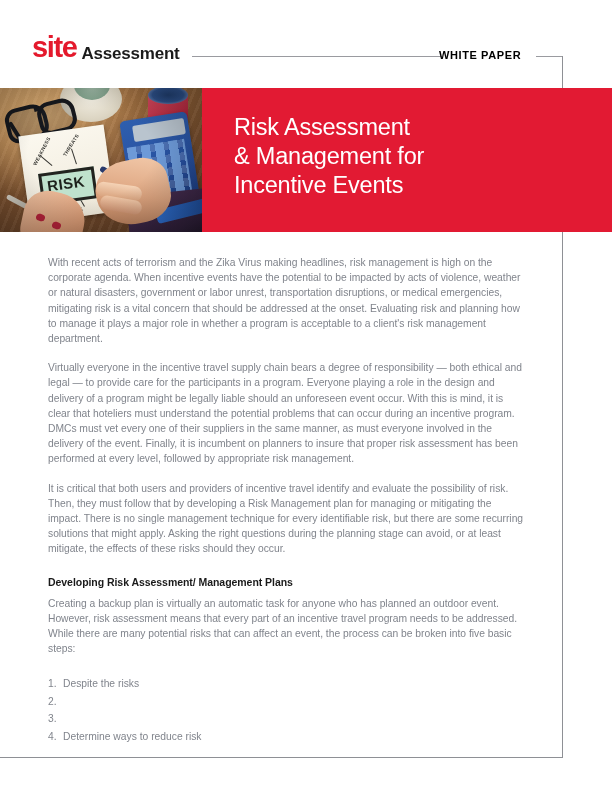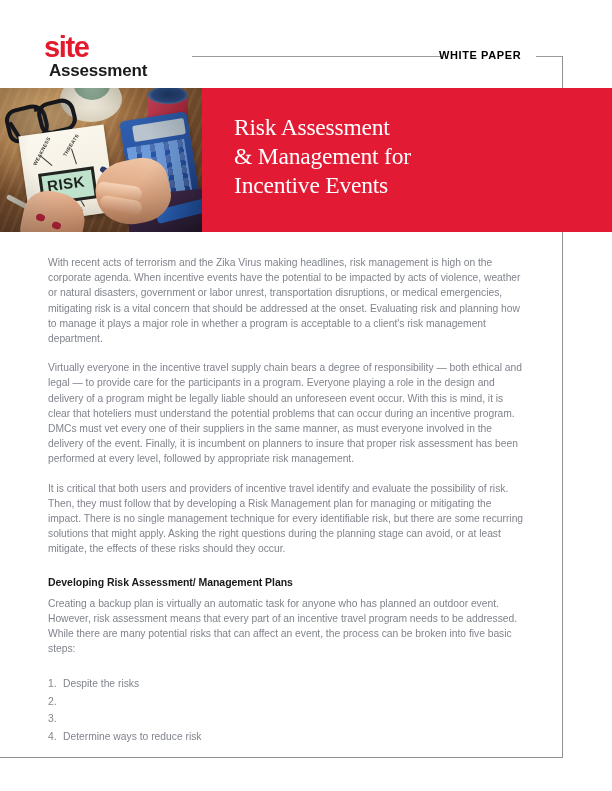--- a/index.html
+++ b/index.html
@@ -25,12 +25,11 @@
   }
   .logo {
     position: absolute;
-    left: 44px;
+    left: 32px;
     top: 33px;
     display: flex;
-    align-items: flex-start;
+    align-items: flex-end;
     white-space: nowrap;
-    flex-direction: column;
   }
   .logo-site {
     font-size: 29px;

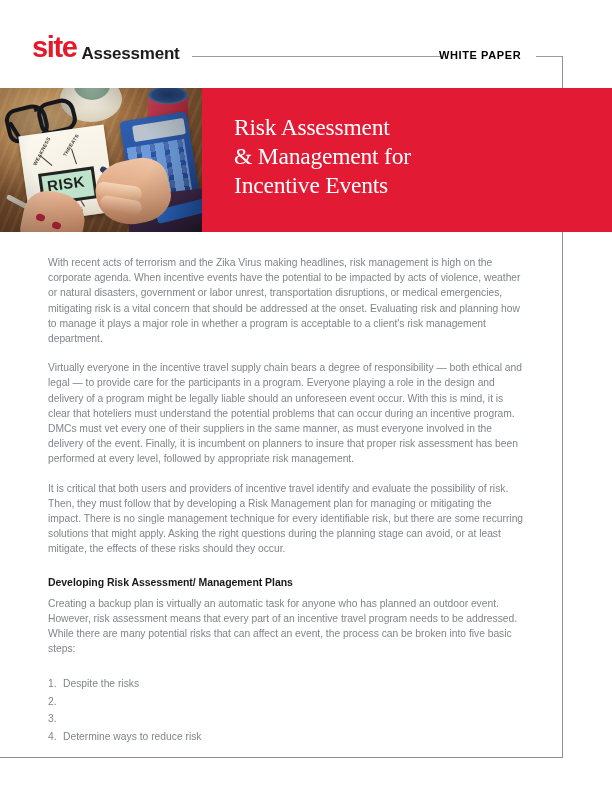--- a/index.html
+++ b/index.html
@@ -107,7 +107,6 @@
     left: 202px; top: 0;
     width: 410px; height: 144px;
     background: #e21a33;
-    font-family: Liberation Serif, serif;
   }
   .hero-title {
     position: absolute;

